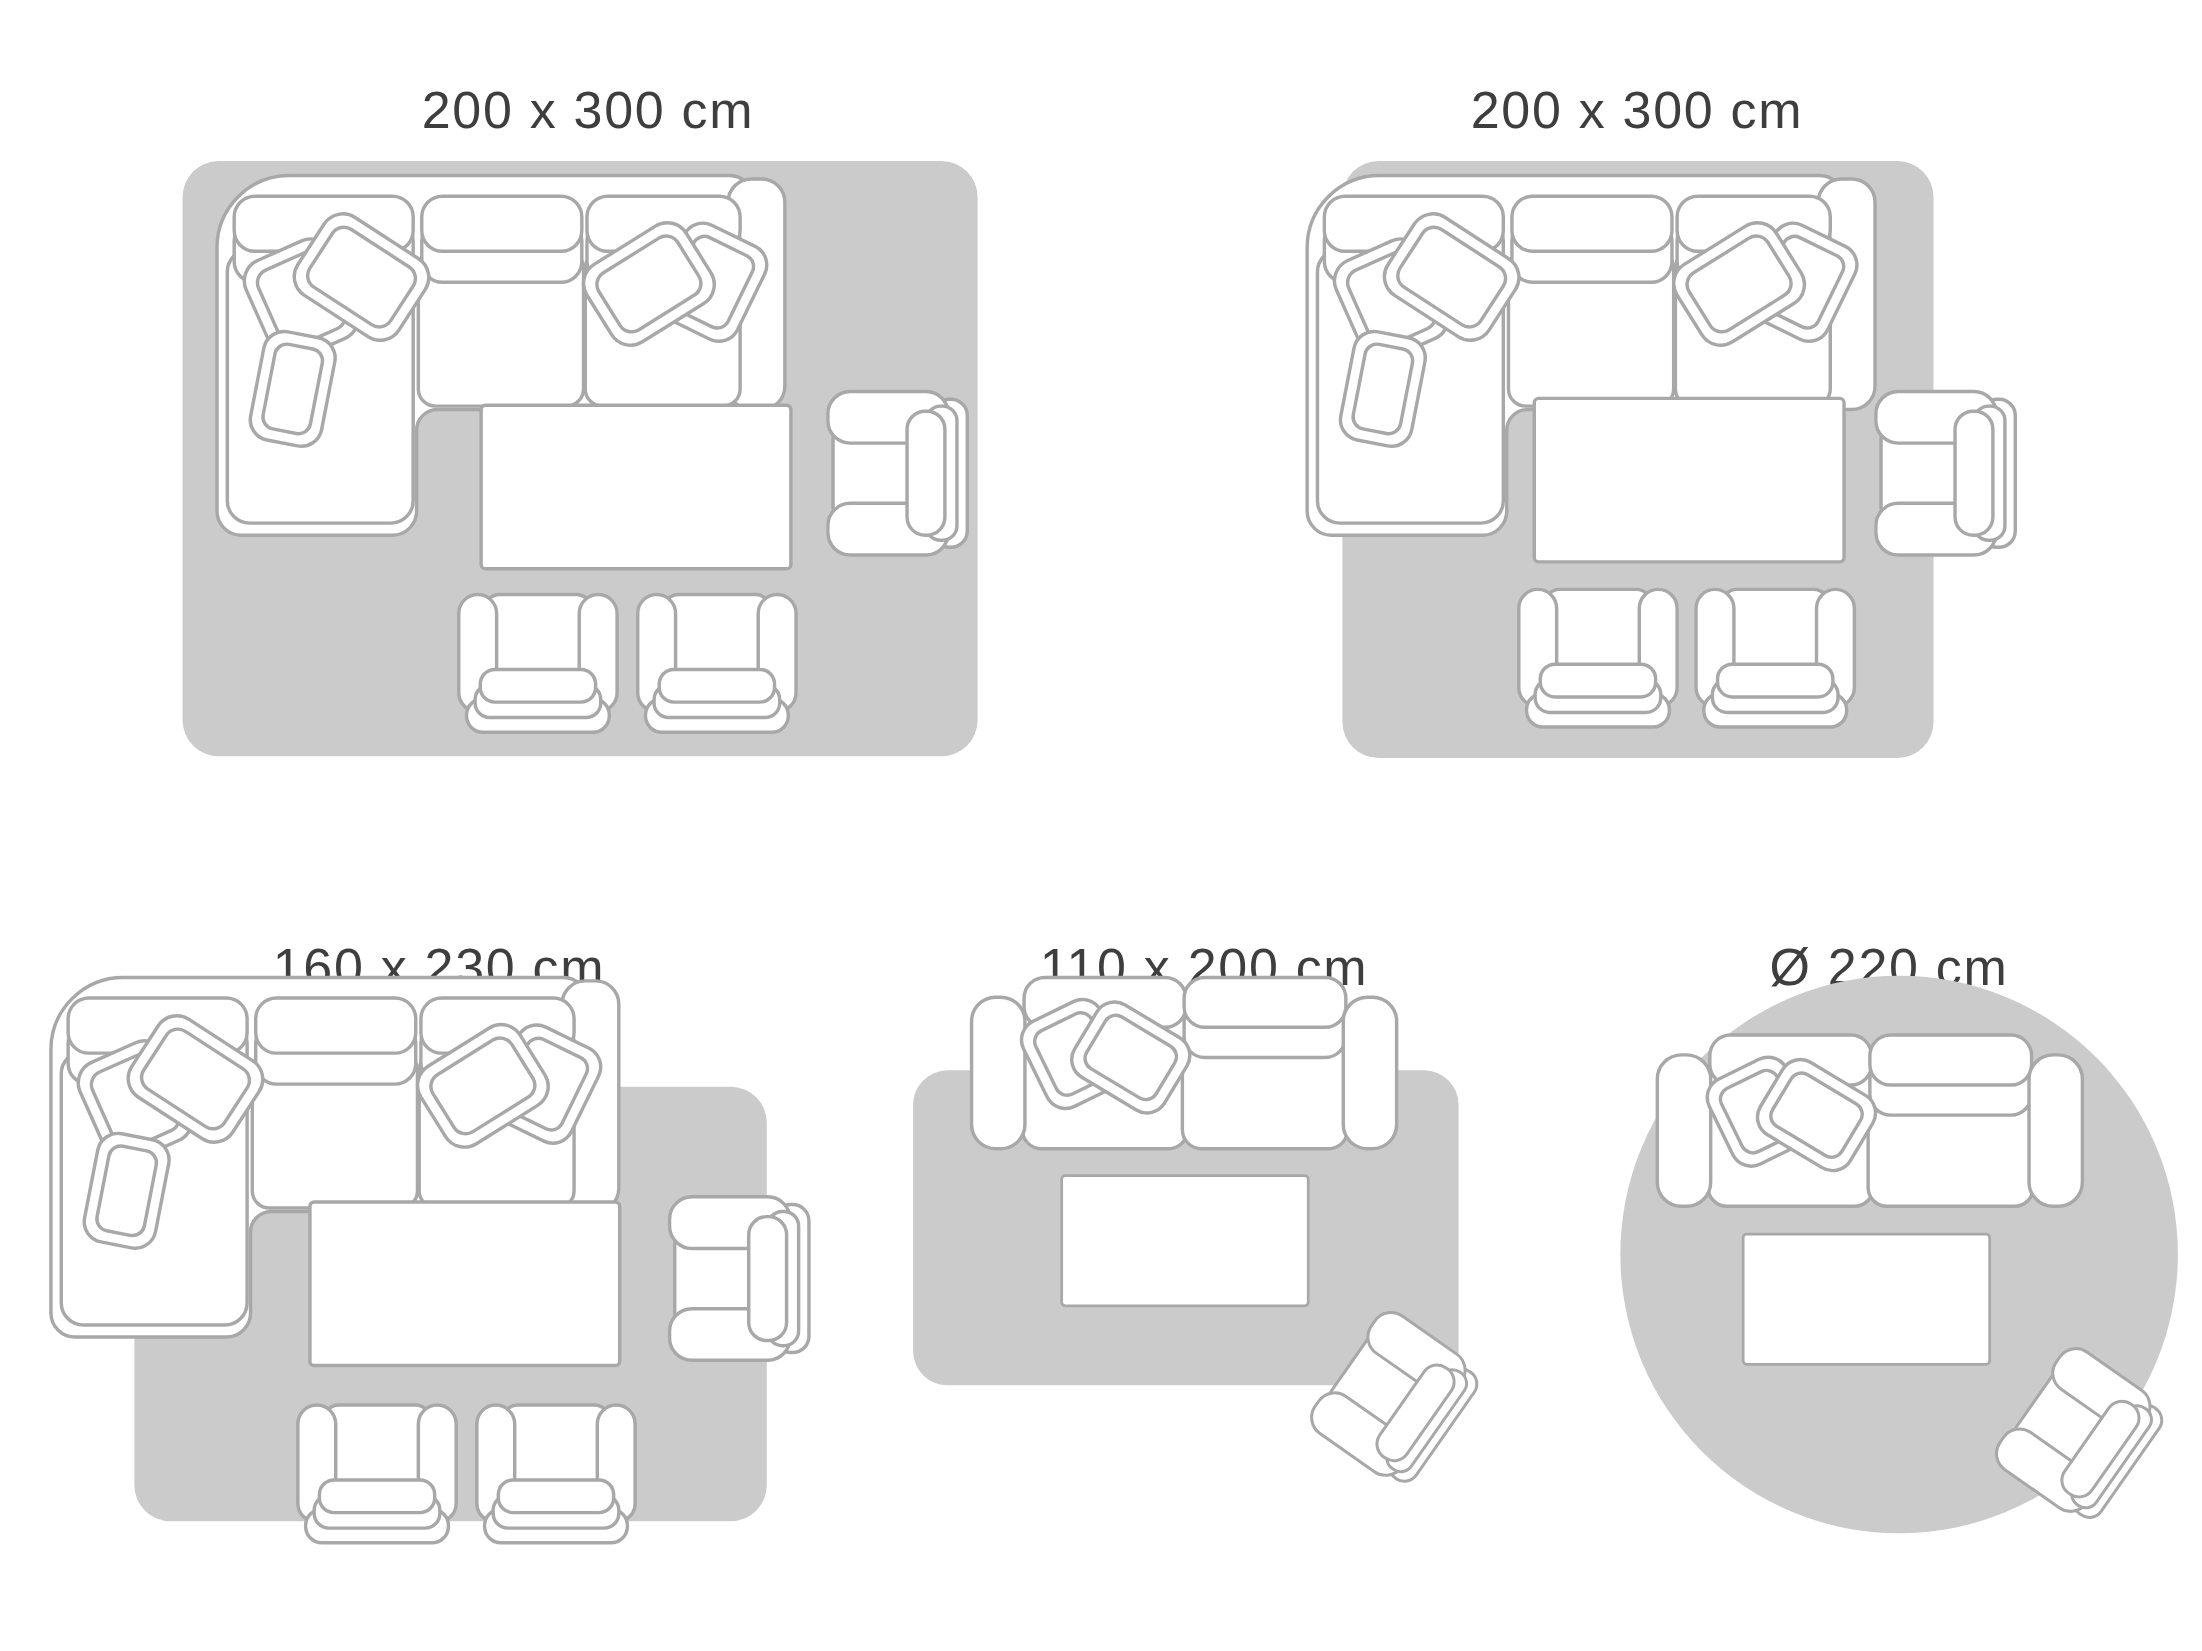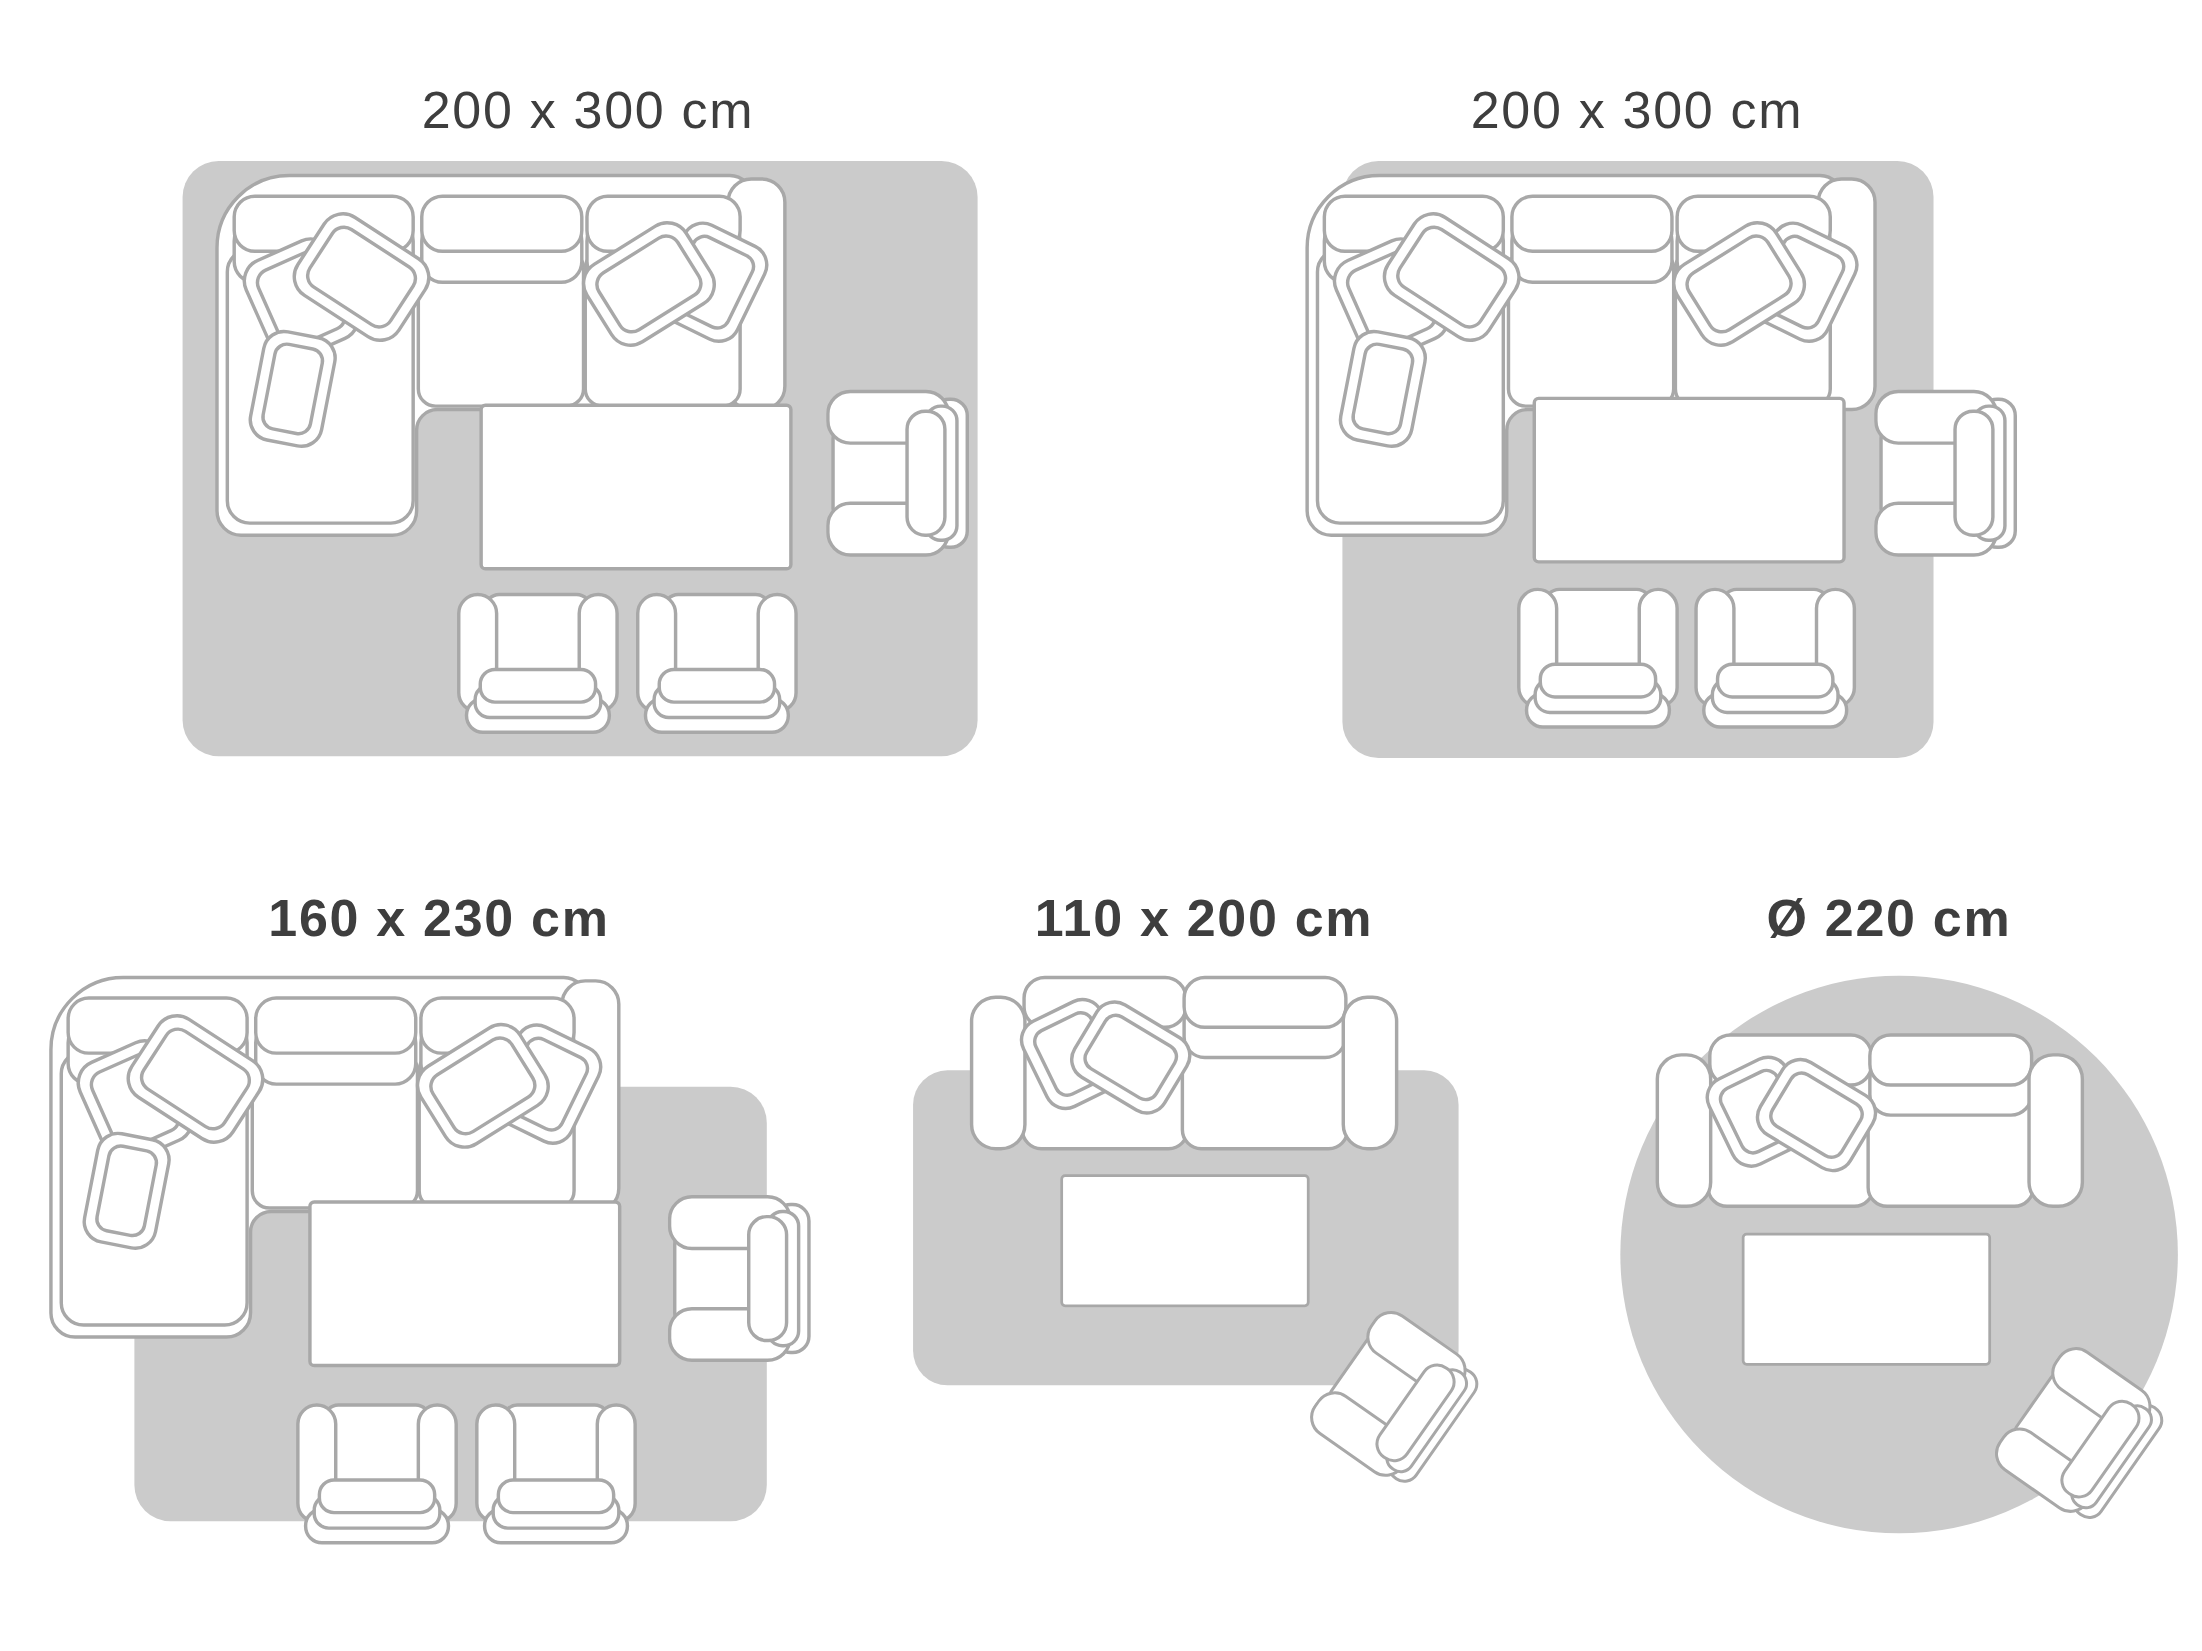--- a/index.html
+++ b/index.html
@@ -19,7 +19,7 @@
     white-space:nowrap;
   }
   .row1{top:84px;}
-  .row2{top:892px;font-weight:bold;}
+  .row2{top:941px;}
   svg.scene{position:absolute;left:0;top:0;}
   .furn{stroke:var(--outline,#a8a8a8);stroke-width:4;fill:var(--furniture_fill,#fff);stroke-linejoin:round;stroke-linecap:round;}
   .rug{fill:var(--rug,#cbcbcb);stroke:none;}

